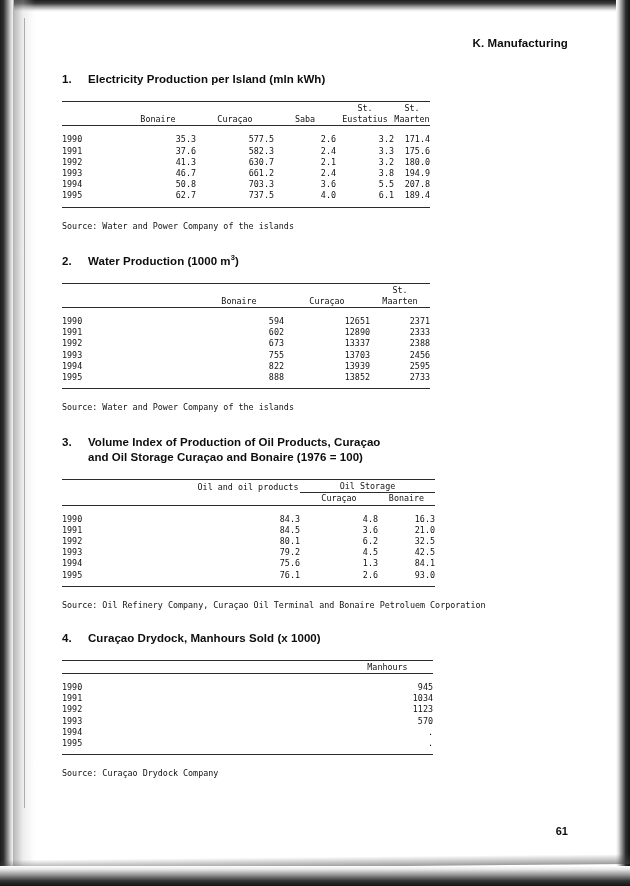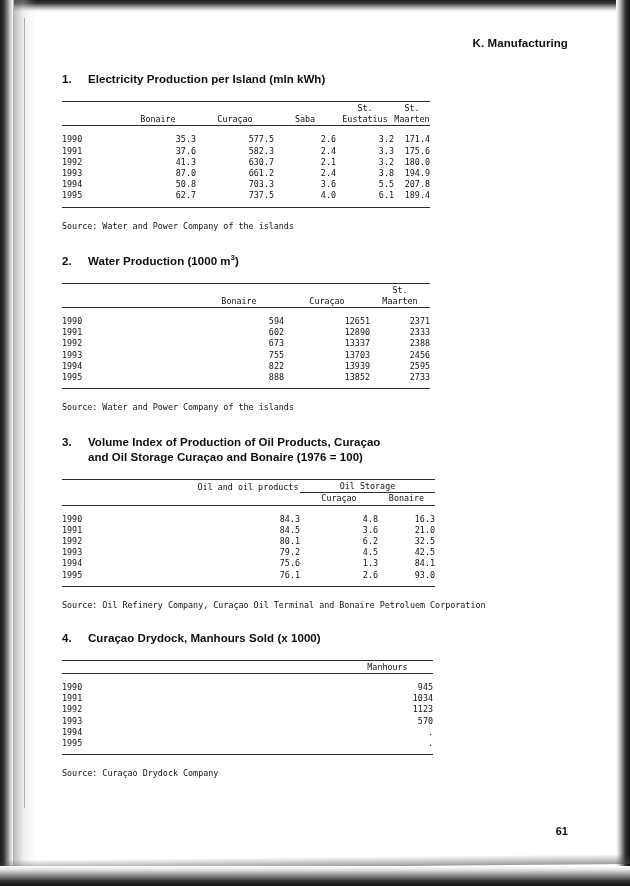--- a/index.html
+++ b/index.html
@@ -263,7 +263,7 @@
           </tr>
           <tr>
             <td class="year">1993</td>
-            <td class="num c1">87.0</td>
+            <td class="num c1">46.7</td>
             <td class="num c2">661.2</td>
             <td class="num c3">2.4</td>
             <td class="num c4">3.8</td>

